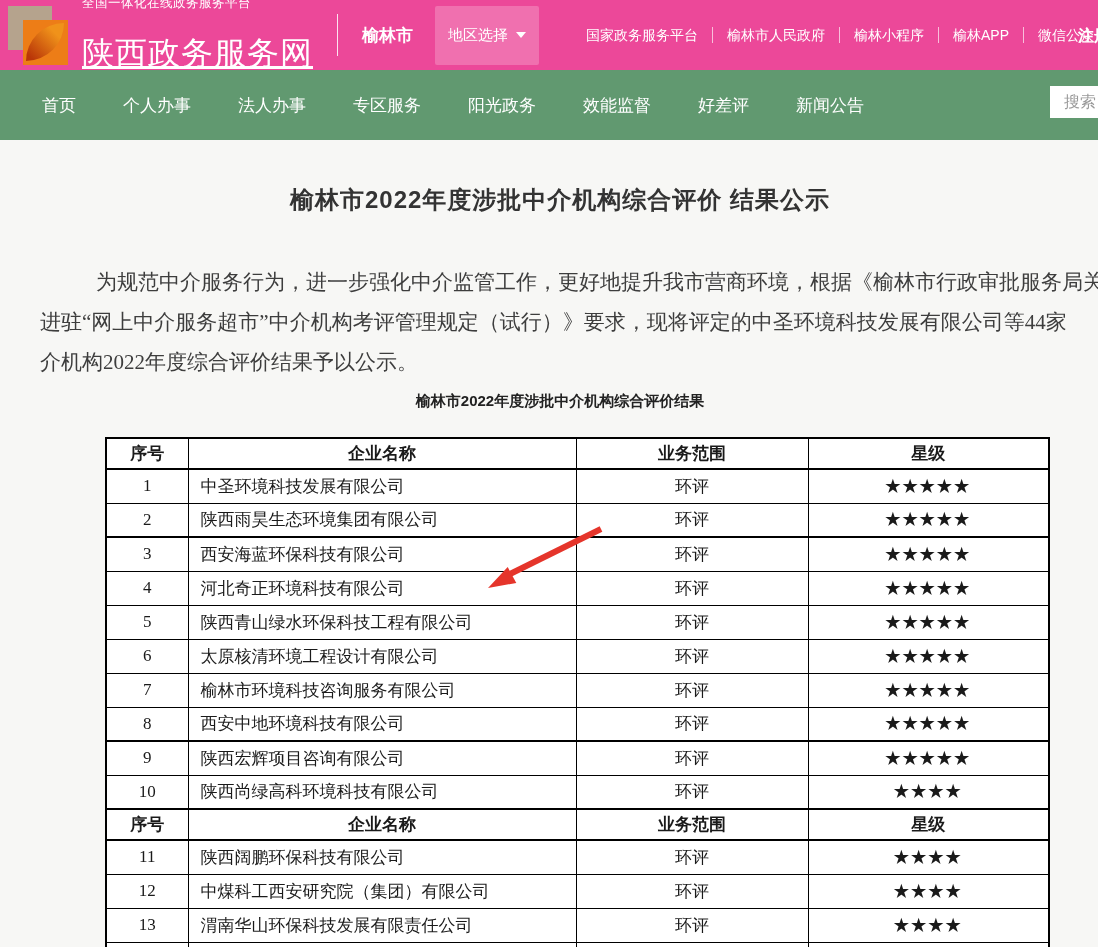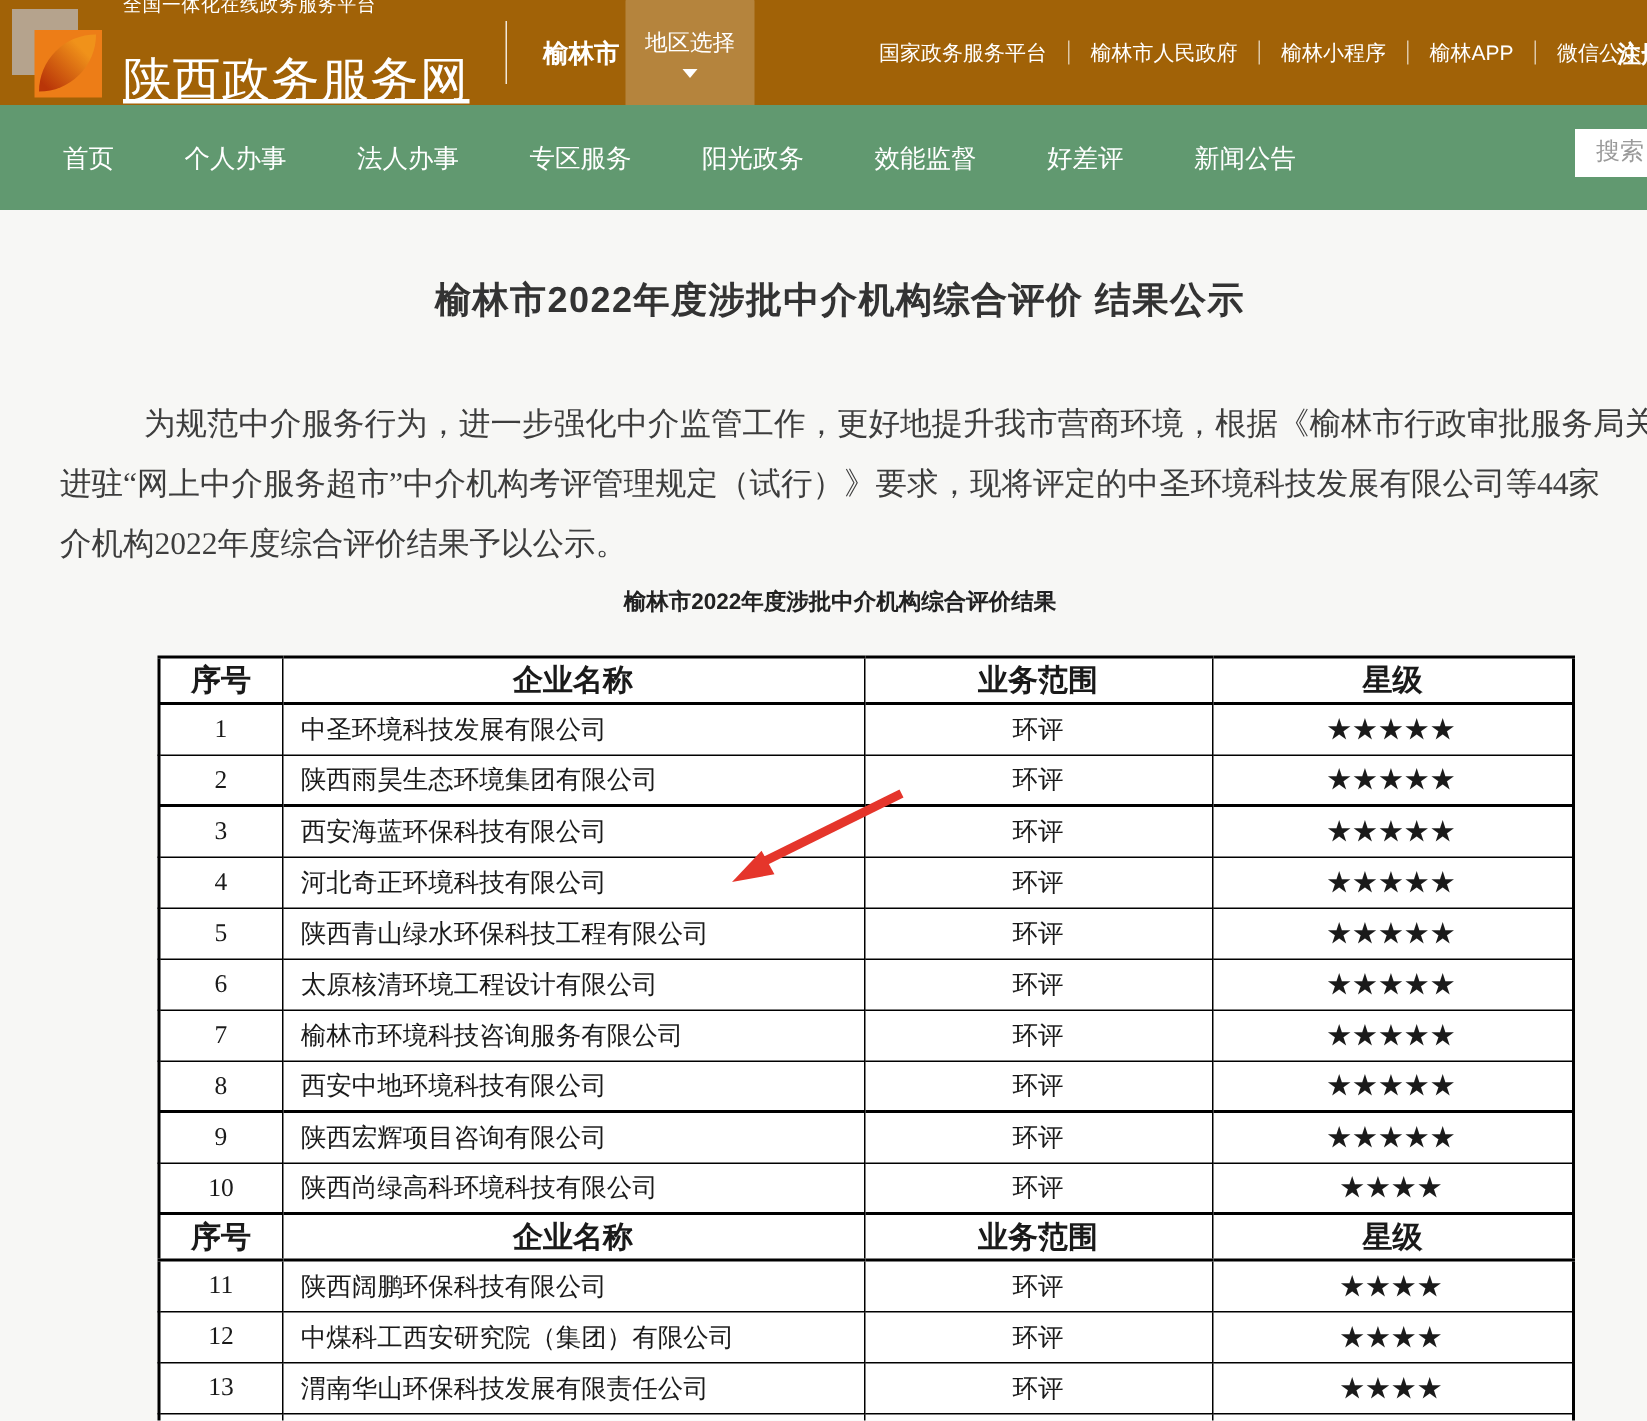--- a/index.html
+++ b/index.html
@@ -7,7 +7,7 @@
   body { position:relative; background:#f7f7f5; font-family:"Liberation Sans",sans-serif; }
 
   
-  .topbar { position:relative; height:70px; background:#a16207; display:flex; align-items:center; padding-left:8px; color:#fff; }
+  .topbar { position:relative; height:70px; background:#ec4899; display:flex; align-items:center; padding-left:8px; color:#fff; }
   .logo { position:relative; width:62px; height:58px; flex-shrink:0; }
   .logo-back { position:absolute; left:0; top:0; width:44px; height:44px; background:#b5a38d; }
   .logo-front { position:absolute; left:15px; top:14px; width:45px; height:45px; background:#ed7d17; overflow:hidden; }

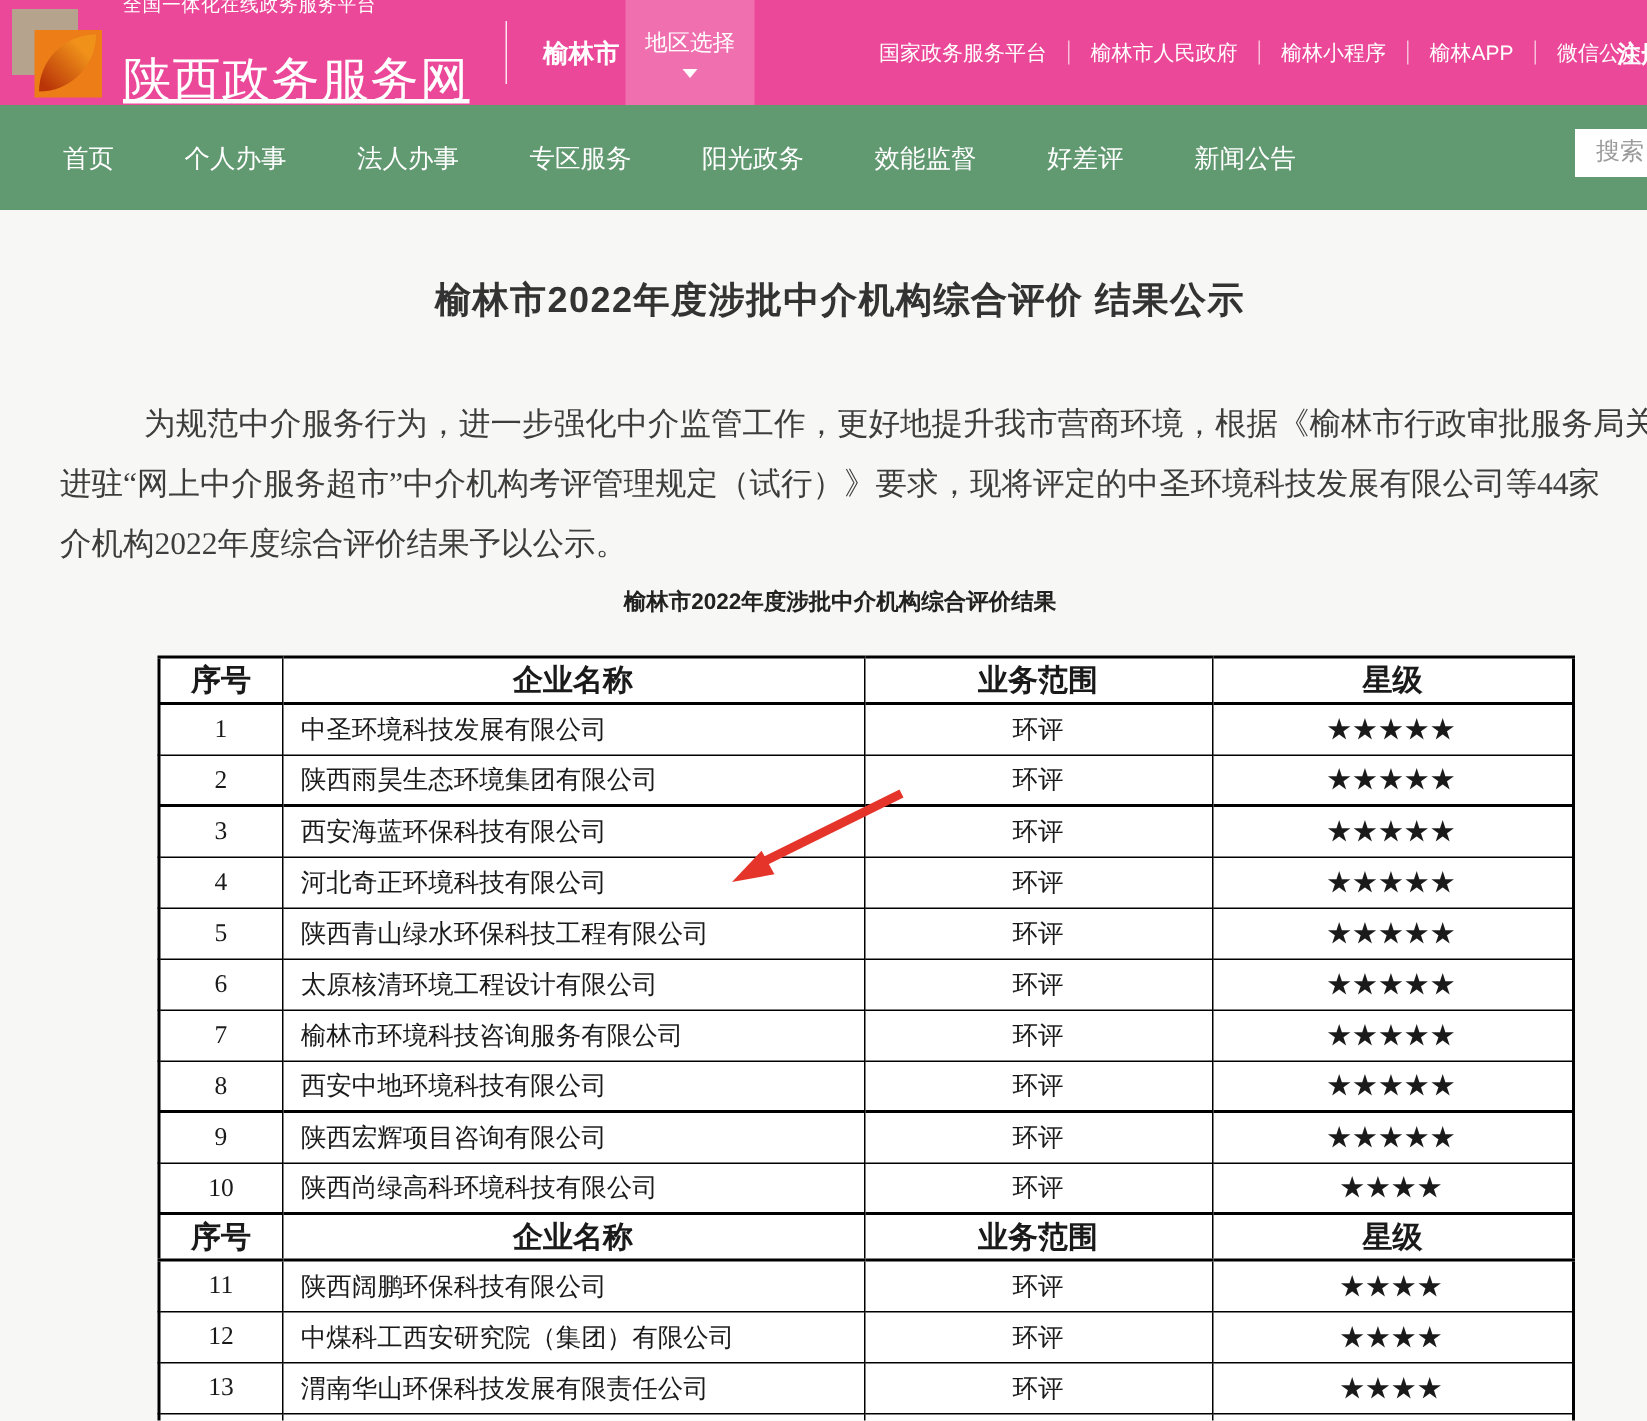--- a/index.html
+++ b/index.html
@@ -19,9 +19,9 @@
   .brand-big { font-size:32px; letter-spacing:1px; margin-top:20px;text-decoration:underline; }
   .vdiv { width:1px; height:42px; background:rgba(255,255,255,.85); margin:0 24px; flex-shrink:0; }
   .city { font-size:17px; font-weight:600; flex-shrink:0;text-align:center; }
-  .region-btn { margin-left:4px; background:rgba(255,255,255,.22); border:none; color:#fff;
+  .region-btn { margin-left:22px; background:rgba(255,255,255,.22); border:none; color:#fff;
                 font-size:15px; padding:20px 13px; border-radius:2px; cursor:pointer;
-                display:flex; align-items:center; gap:8px; flex-shrink:0;flex-direction:column; }
+                display:flex; align-items:center; gap:8px; flex-shrink:0; }
   .caret { width:0; height:0; border-left:5px solid transparent; border-right:5px solid transparent;
            border-top:6px solid #fff; }
   .top-links { position:absolute; left:572px; top:0; height:70px; display:flex; align-items:center; }

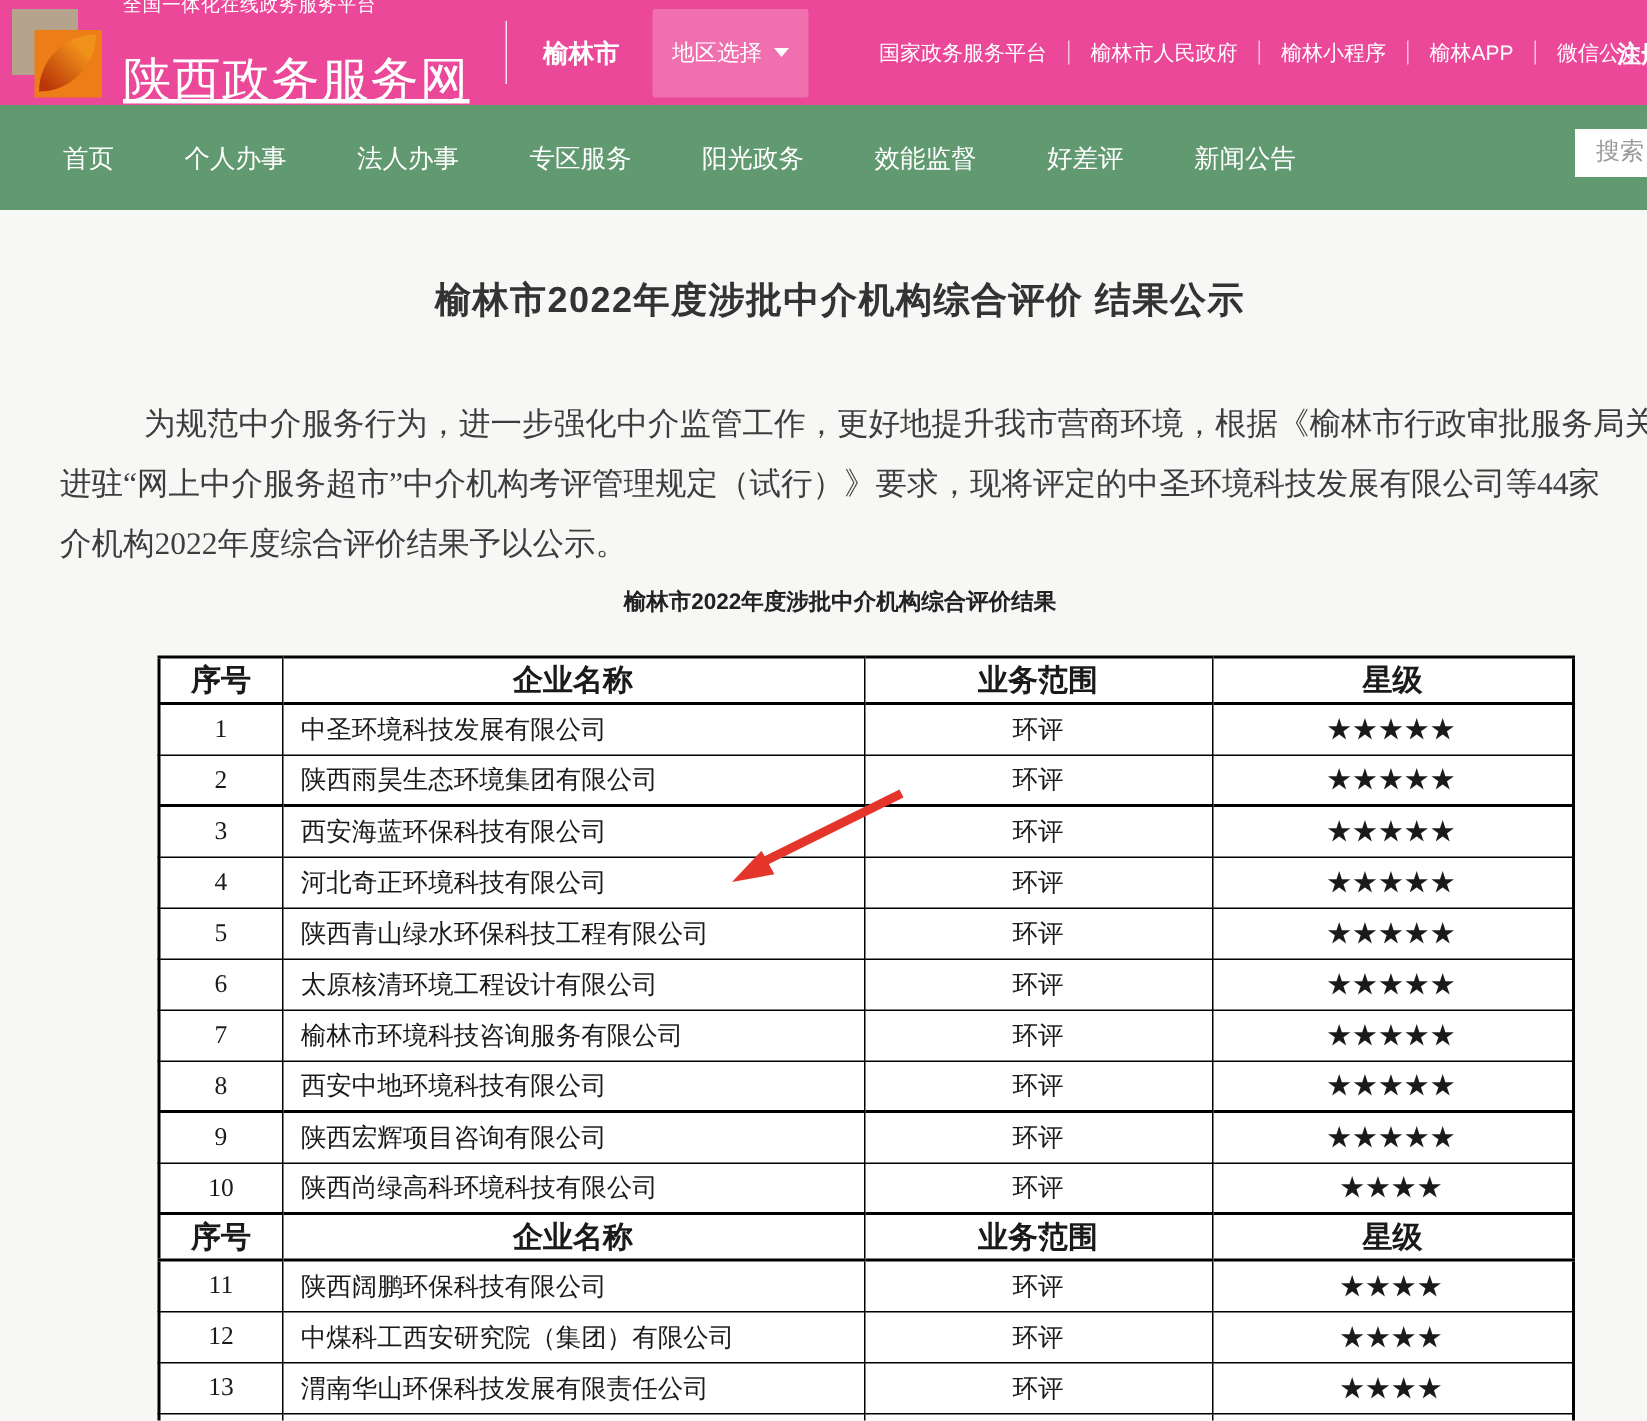--- a/index.html
+++ b/index.html
@@ -56,7 +56,7 @@
   col.c-no { width:82px; } col.c-name { width:388px; } col.c-scope { width:232px; } col.c-stars { width:241px; }
   .eval th, .eval td { border:1px solid #000; height:34px; font-size:17px; color:#1a1a1a;
                        text-align:center; vertical-align:middle; padding:0; }
-  .eval th { font-weight:700; font-family:"Liberation Sans",sans-serif; font-size:20px; height:31px;
+  .eval th { font-weight:700; font-family:"Liberation Sans",sans-serif; font-size:17px; height:31px;
              border-top-width:2px; border-bottom-width:2px; }
   .cell-name { text-align:left !important; padding-left:12px !important; }
   .cell-no { font-size:18px; }

